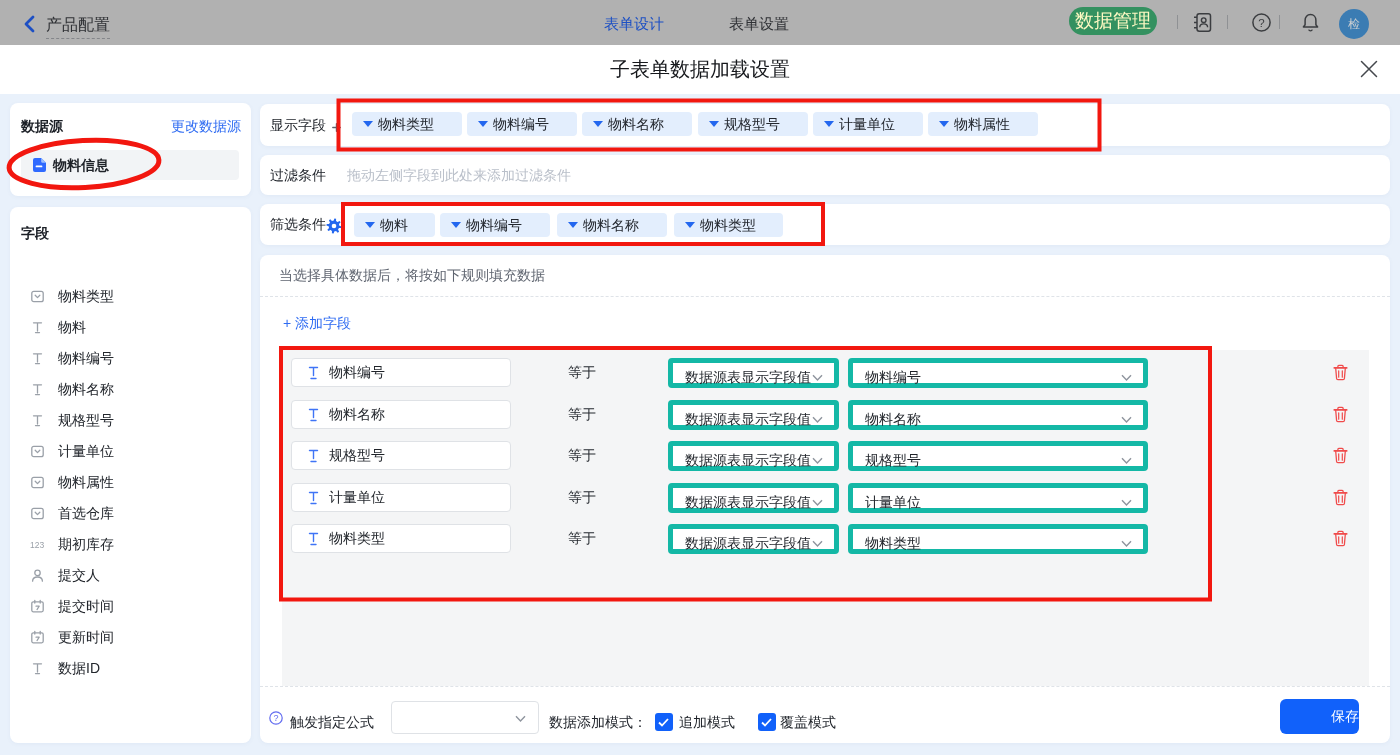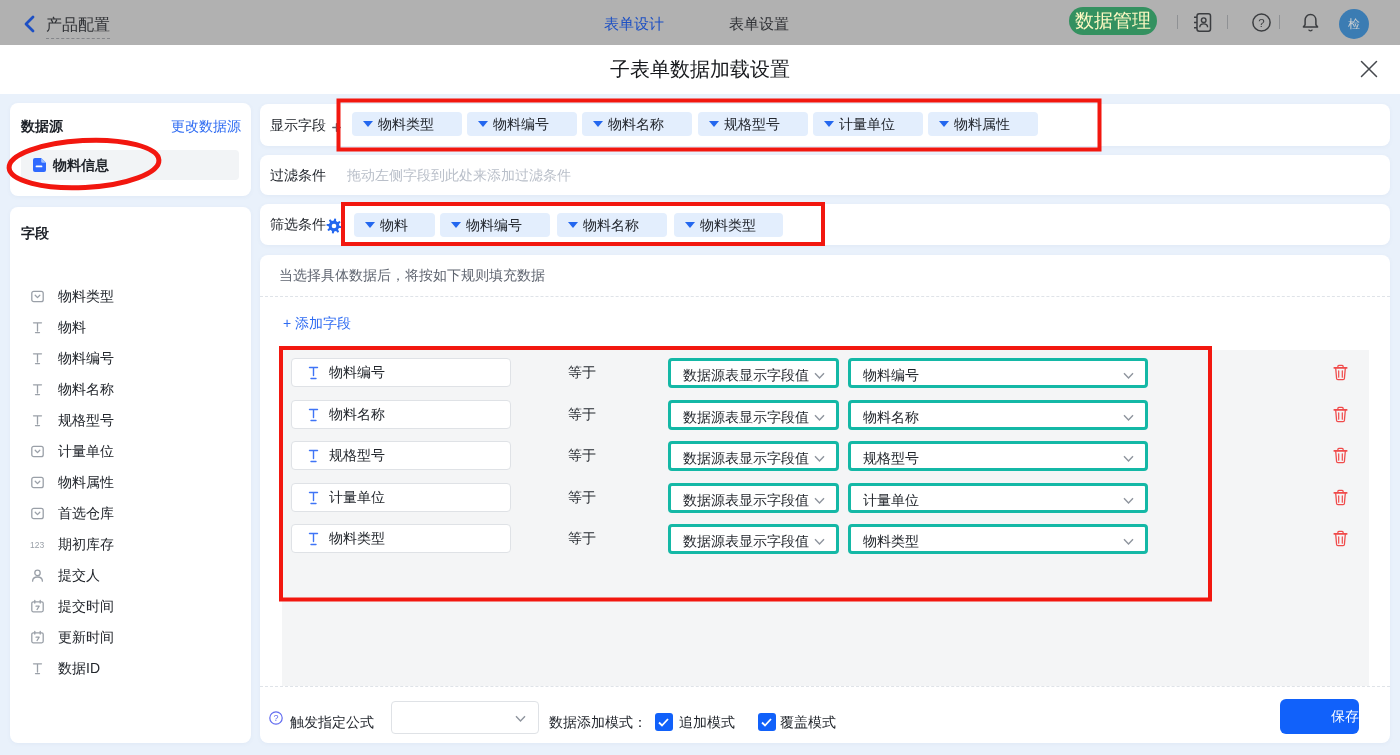--- a/index.html
+++ b/index.html
@@ -69,7 +69,7 @@
   .dinput svg { position:absolute; left:15px; top:7px; }
   .dinput span { position:absolute; left:37px; top:0; line-height:27px; font-size:14px; }
   .deq { position:absolute; left:308px; top:0; line-height:29px; font-size:14px; }
-  .dsel { position:absolute; top:0; height:30px; background:#fff; border:3px solid #14b8a6; border-radius:4px; }
+  .dsel { position:absolute; top:0; height:30px; background:#fff; border:5px solid #14b8a6; border-radius:4px; }
   .dsel span { position:absolute; left:12px; top:0; line-height:28px; font-size:14px; white-space:nowrap; }
   .dsel svg { position:absolute; right:11px; top:11px; }
   .dsel.s1 { left:408px; width:171px; }

